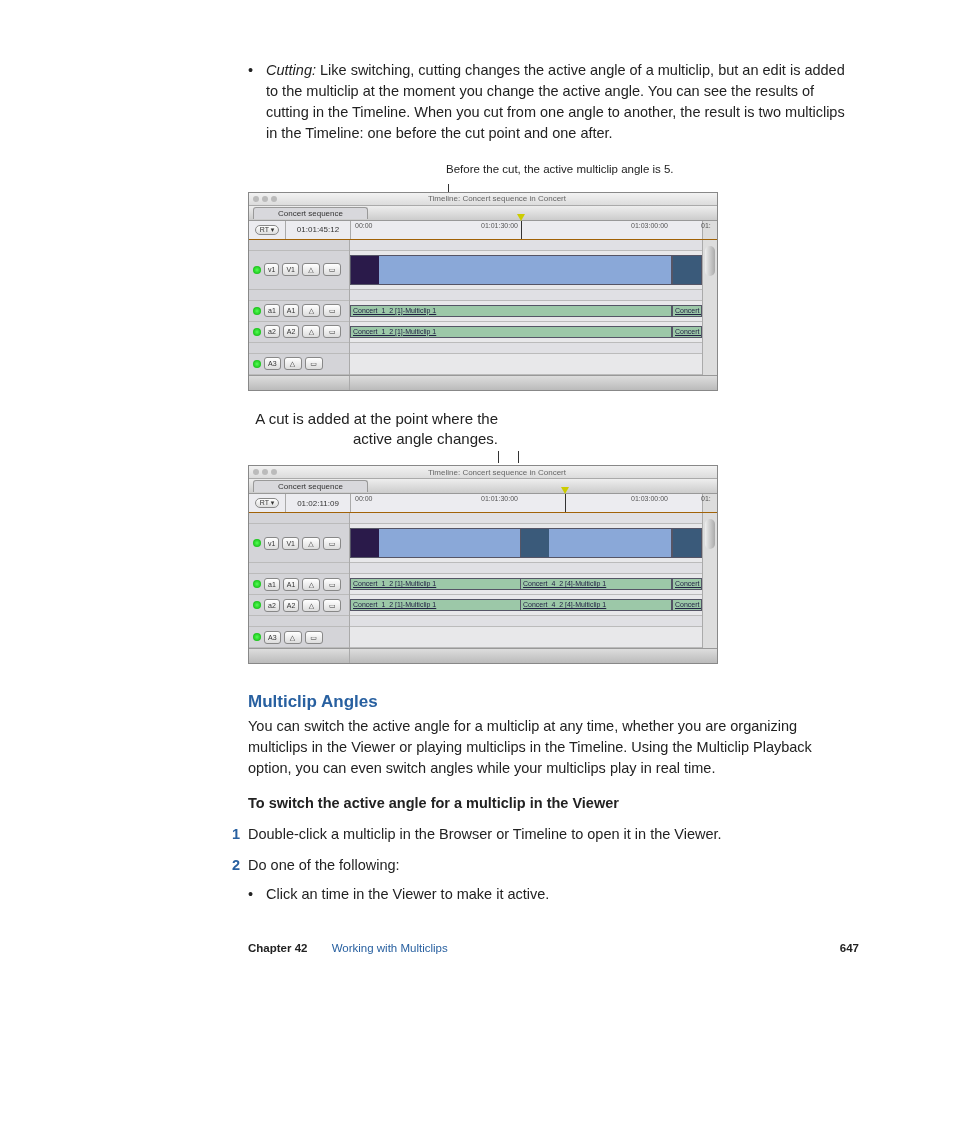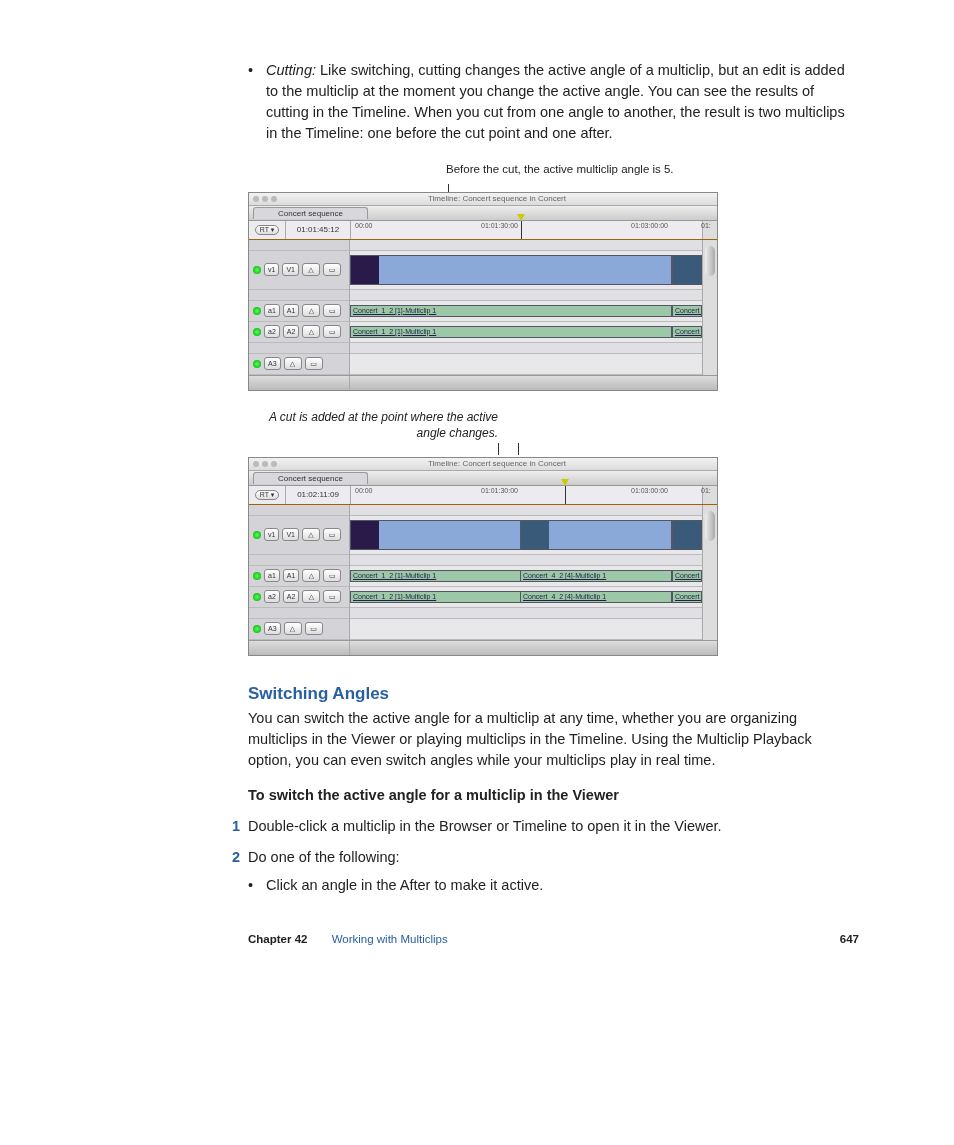--- a/index.html
+++ b/index.html
@@ -37,11 +37,10 @@
   }
   .callout-mid-row {
     display: flex;
-    font-size: 12px;
+    font-size: 15px;
     line-height: 1.35;
     margin-top: 18px;
     margin-bottom: 6px;
-    font-style: italic;
   }
   .callout-left { width: 250px; text-align: right; padding-right: 14px; }
   .callout-right { width: 200px; padding-left: 90px; }

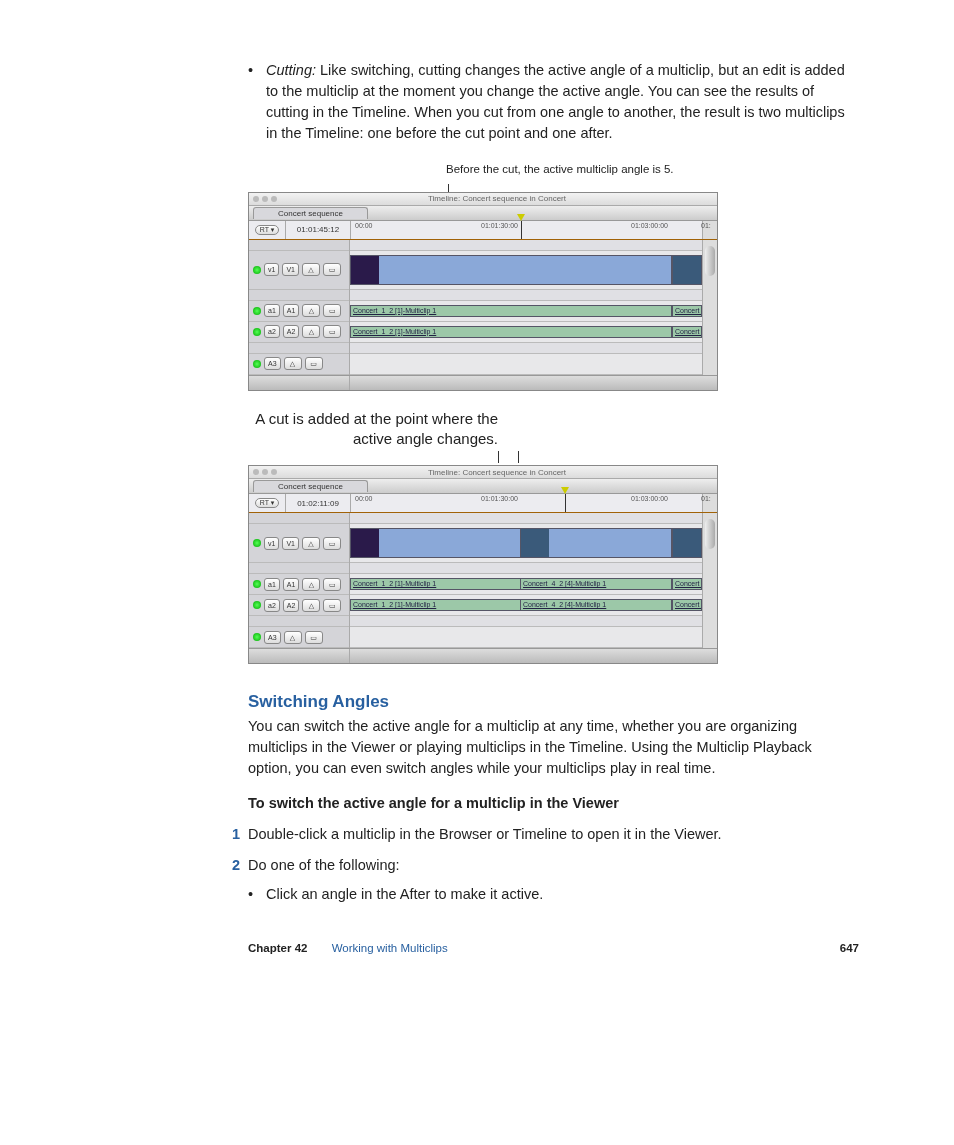--- a/index.html
+++ b/index.html
@@ -330,7 +330,7 @@
       </div>
   </div>
 
-  <h2 class="sect">Switching Angles</h2>
+  <h2 class="sect">Multiclip Angles</h2>
   <div class="para">You can switch the active angle for a multiclip at any time, whether you are organizing multiclips in the Viewer or playing multiclips in the Timeline. Using the Multiclip Playback option, you can even switch angles while your multiclips play in real time.</div>
 
   <div class="sub-h">To switch the active angle for a multiclip in the Viewer</div>

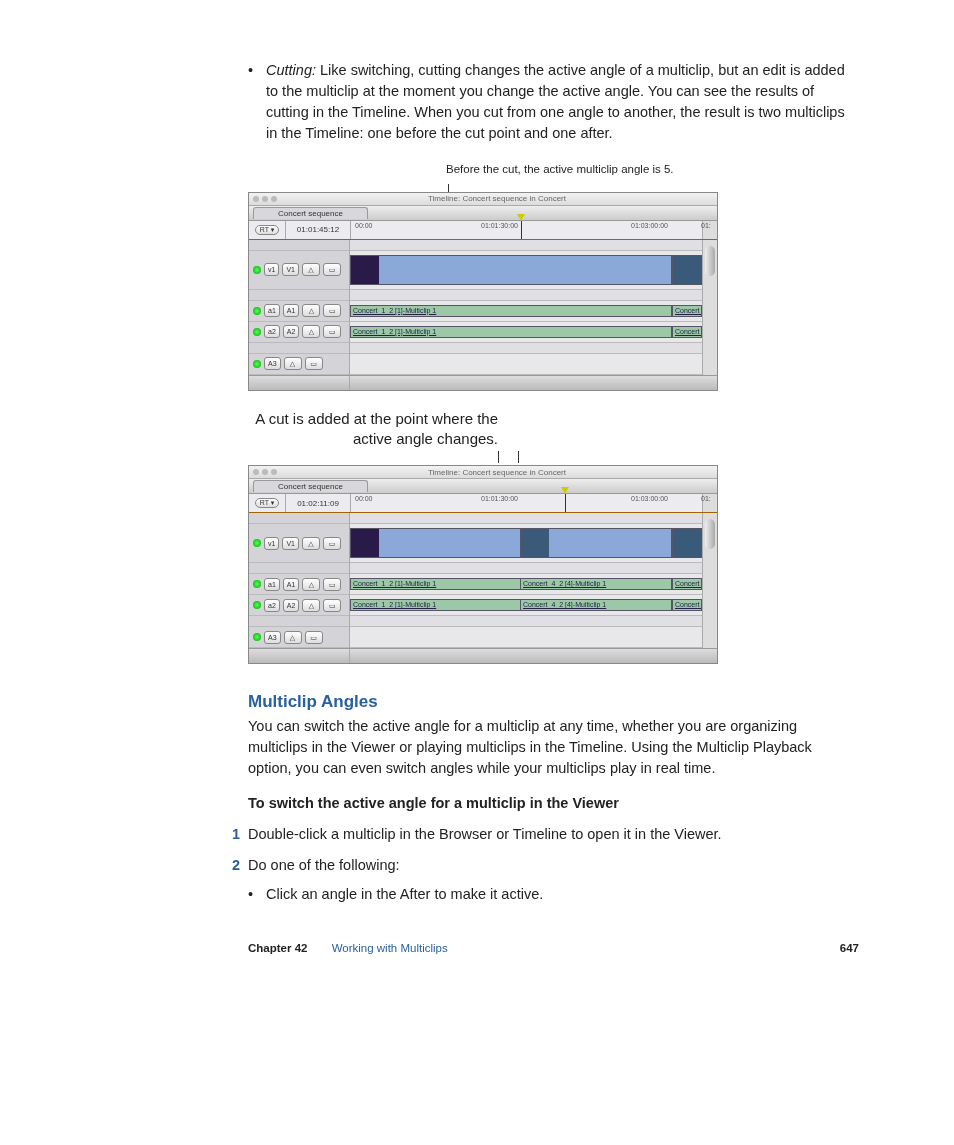--- a/index.html
+++ b/index.html
@@ -336,7 +336,7 @@
   <div class="sub-h">To switch the active angle for a multiclip in the Viewer</div>
   <div class="step-row"><span class="step-num">1</span><span>Double-click a multiclip in the Browser or Timeline to open it in the Viewer.</span></div>
   <div class="step-row"><span class="step-num">2</span><span>Do one of the following:</span></div>
-  <div class="sub-bullet"><span class="dot">•</span><span>Click an angle in the After to make it active.</span></div>
+  <div class="sub-bullet"><span class="dot">•</span><span>Click an time in the Viewer to make it active.</span></div>
 
   <div class="footer">
     <div>

